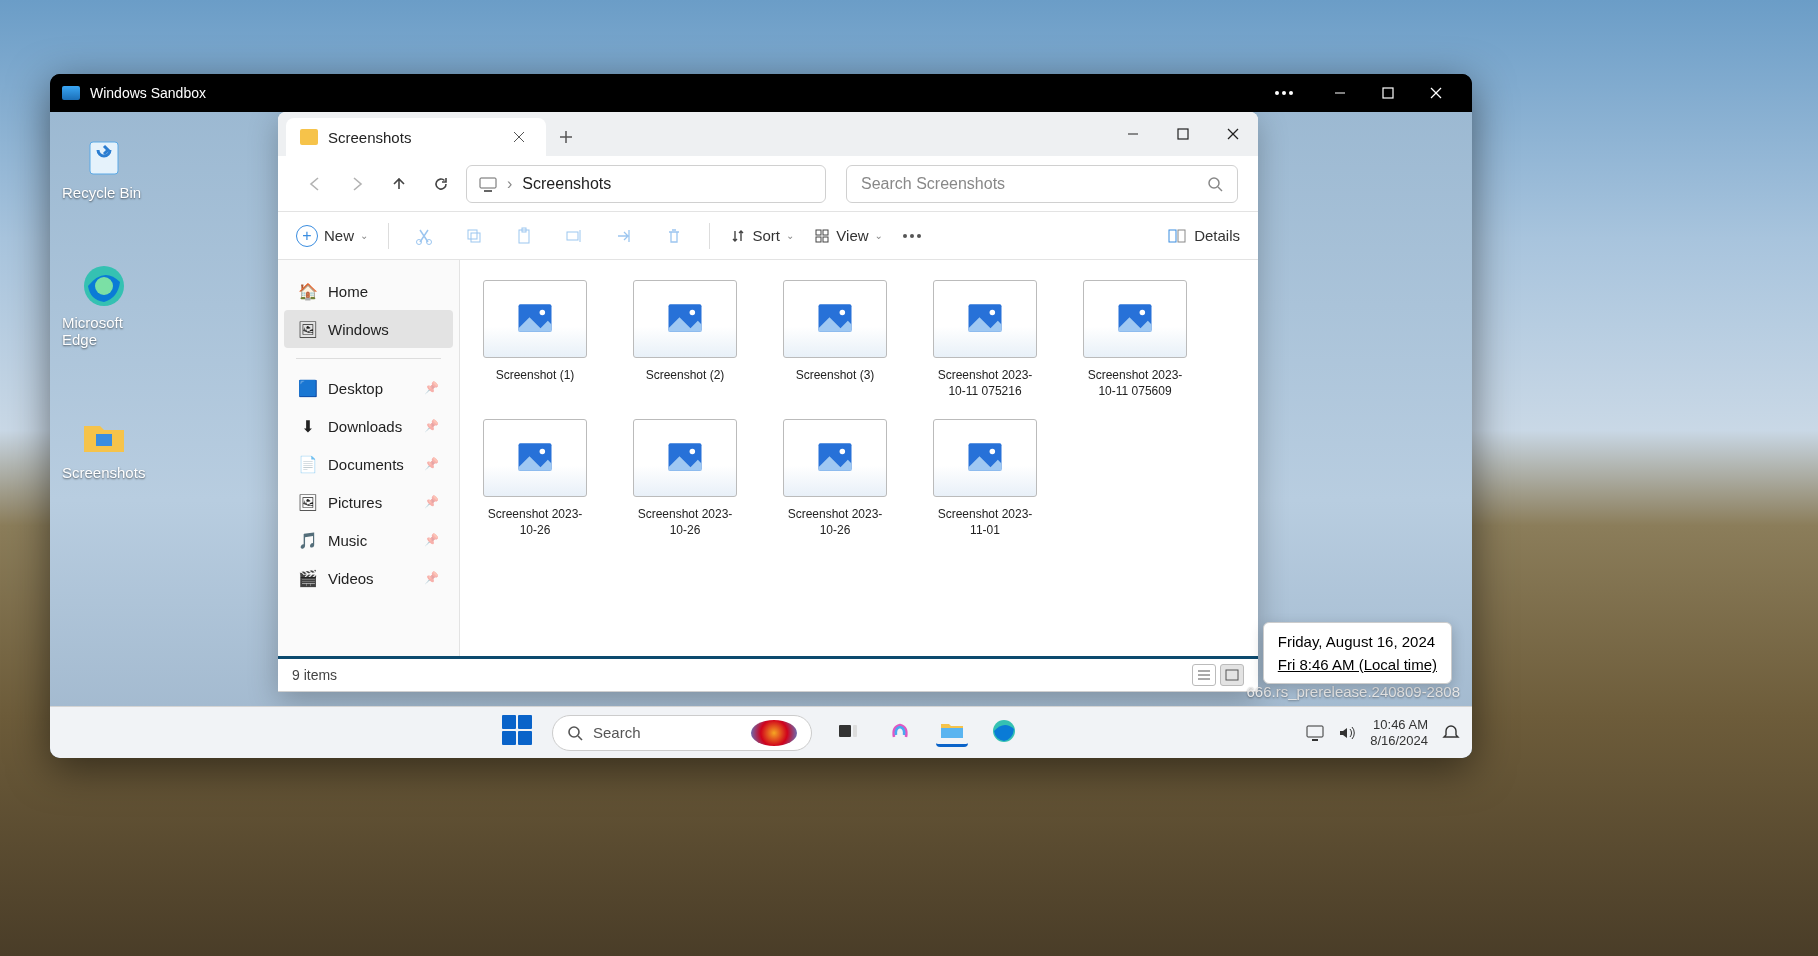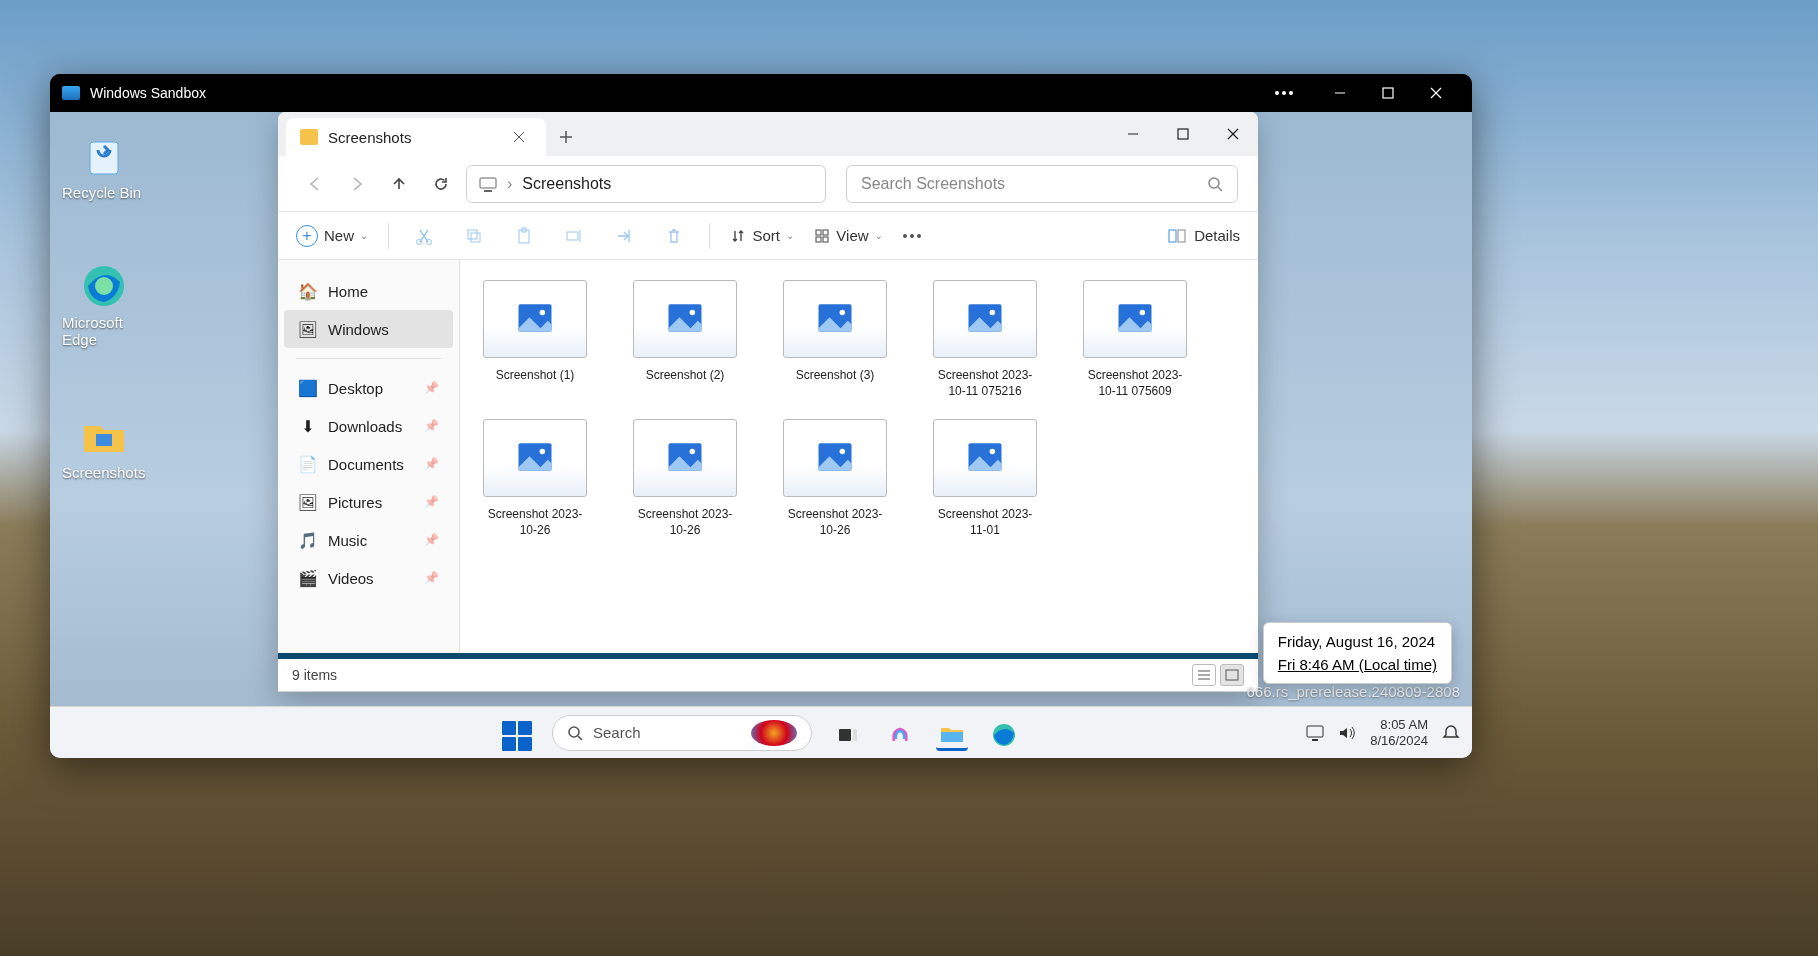--- a/index.html
+++ b/index.html
@@ -104,7 +104,7 @@
 .file .thumb svg{width:44px;height:44px;}
 .file .fname{line-height:1.3;word-wrap:break-word;}
 
-.statusbar{height:30px;border-top:6px solid #0c4a6e;display:flex;align-items:center;padding:16px 14px;font-size:14px;color:#444;}
+.statusbar{height:30px;border-top:3px solid #0c4a6e;display:flex;align-items:center;padding:16px 14px;font-size:14px;color:#444;}
 .statusbar .viewsw{margin-left:auto;display:flex;gap:4px;}
 .statusbar .viewsw .vs{width:24px;height:22px;border:1px solid #bbb;border-radius:3px;display:flex;align-items:center;justify-content:center;}
 .statusbar .viewsw .vs.sel{background:#e3e3e3;}

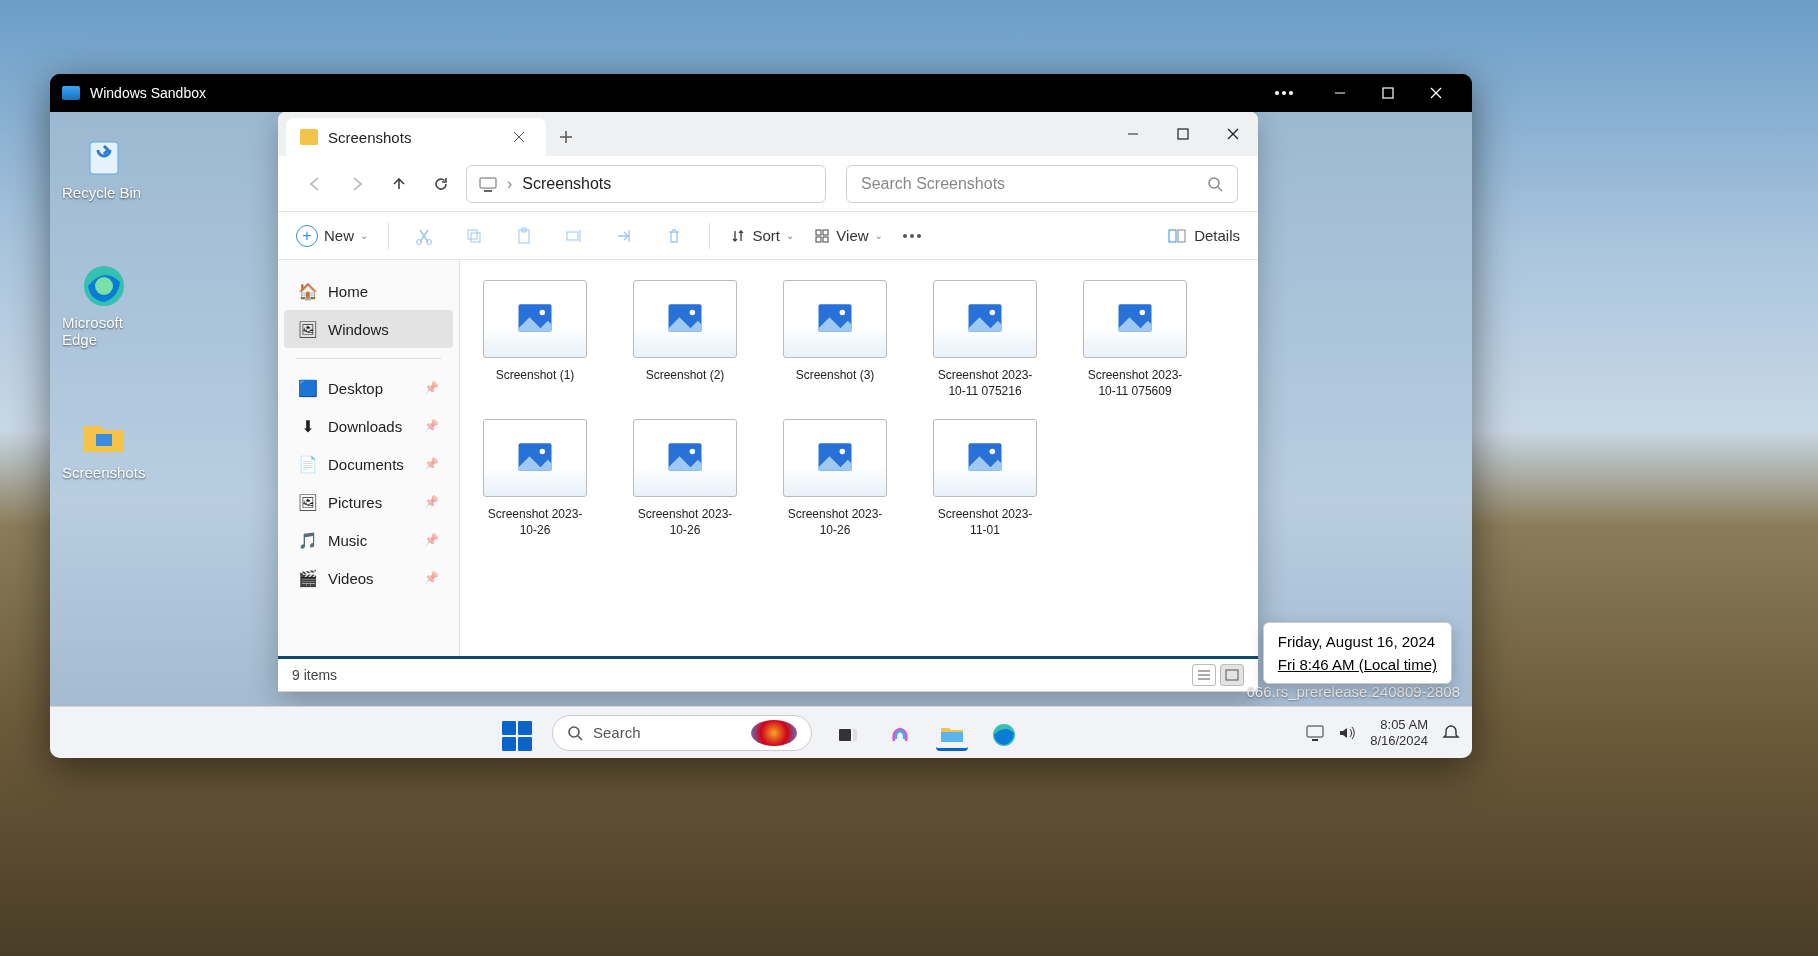--- a/index.html
+++ b/index.html
@@ -111,7 +111,7 @@
 
 
 .taskbar{position:absolute;left:0;right:0;bottom:0;height:52px;background:#f1f3f6;border-top:1px solid #d4d4d4;display:flex;align-items:center;padding:0 12px;}
-.tb-center{position:absolute;left:50%;transform:translateX(-50%);display:flex;align-items:flex-end;gap:20px;}
+.tb-center{position:absolute;left:50%;transform:translateX(-50%);display:flex;align-items:flex-start;gap:20px;}
 .tb-start{width:30px;height:30px;display:grid;grid-template-columns:1fr 1fr;grid-template-rows:1fr 1fr;gap:2px;}
 .tb-start span{background:#0a63c9;border-radius:1px;}
 .tb-search{width:260px;height:36px;background:#fff;border-radius:20px;border:1px solid #ccc;display:flex;align-items:center;padding:0 14px;gap:10px;font-size:15px;color:#555;}

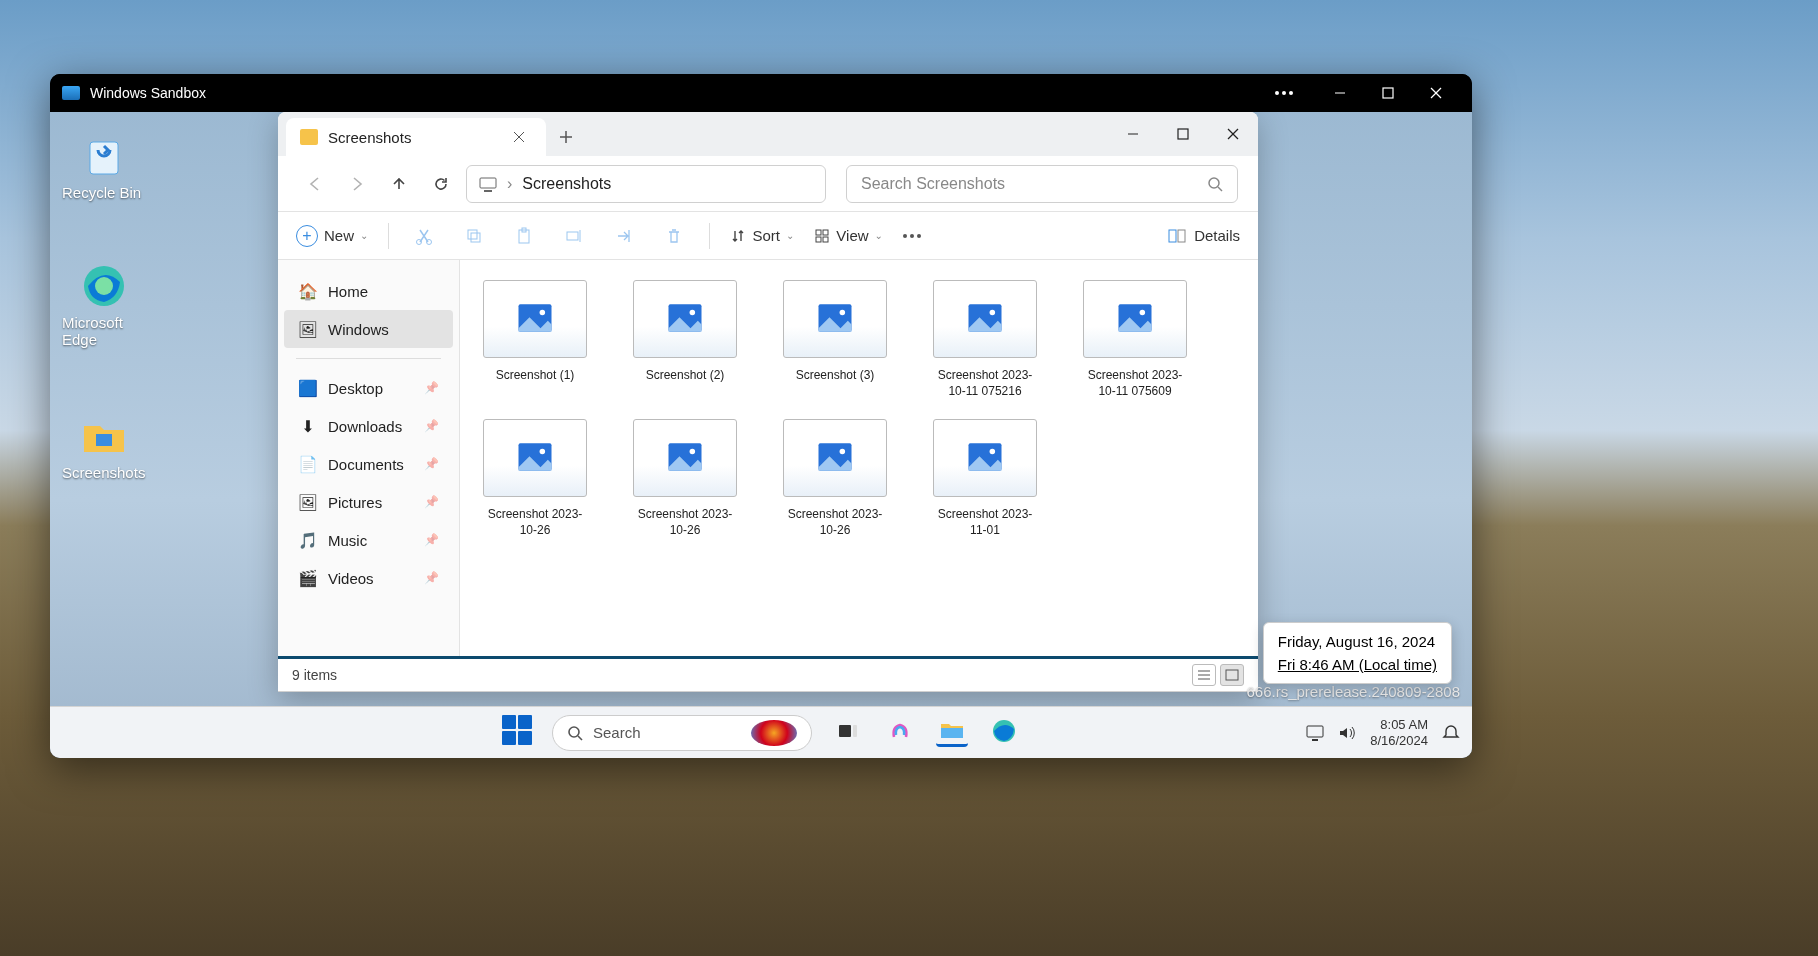--- a/index.html
+++ b/index.html
@@ -553,7 +553,7 @@
             <path d="M12 4a6 6 0 0 1 0 8M14 2a9 9 0 0 1 0 12" fill="none" stroke="#333"></path>
           </svg>
         <div class="tb-clock">
-          <div>8:05 AM</div>
+          <div>10:46 AM</div>
           <div>8/16/2024</div>
         </div>
         <svg width="18" height="18">

